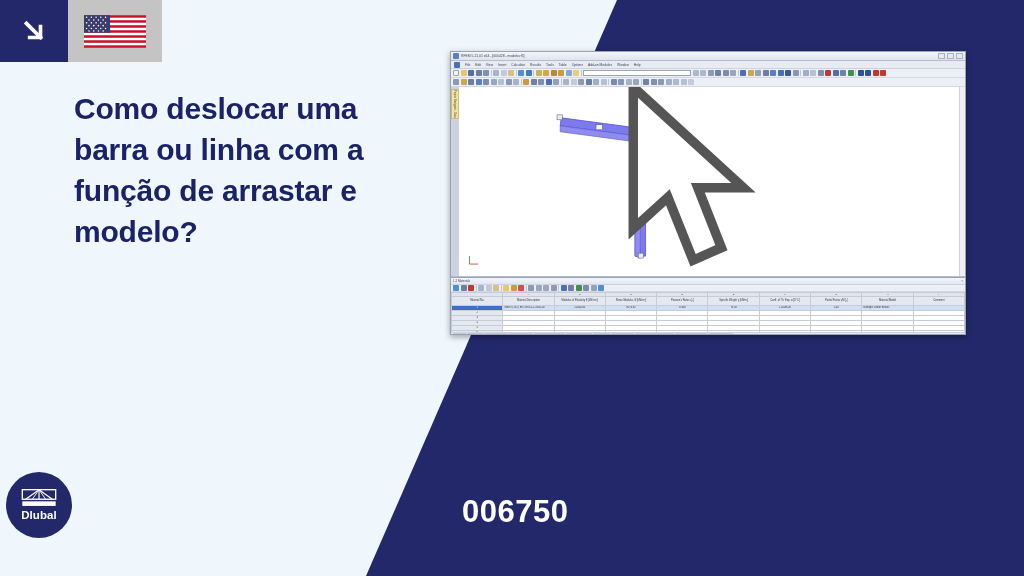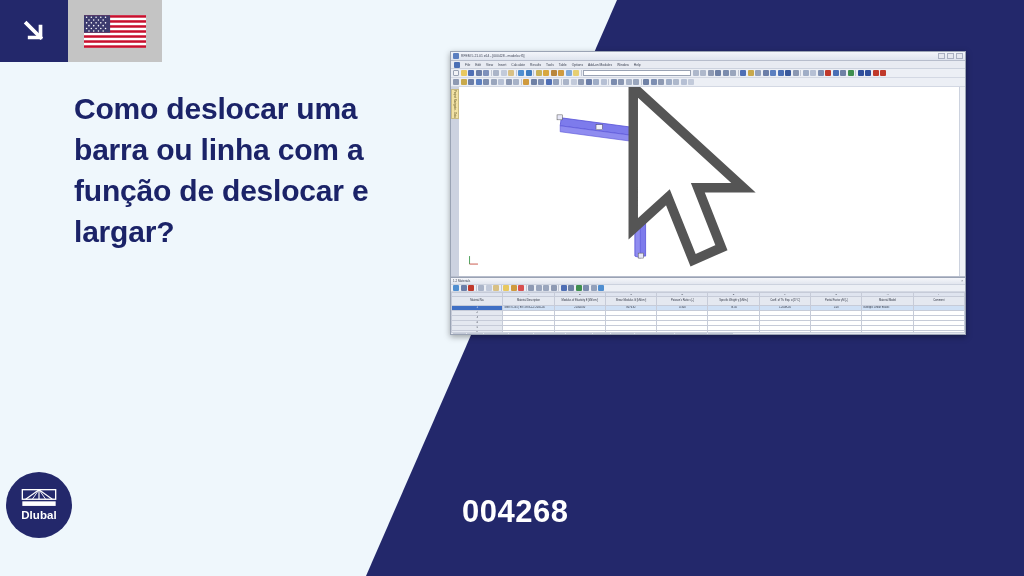--- a/index.html
+++ b/index.html
@@ -310,7 +310,7 @@
     </svg>
   </div>
 
-  <div id="headline">Como deslocar uma barra ou linha com a função de deslocar e largar?</div>
+  <div id="headline">Como deslocar uma barra ou linha com a função de arrastar e modelo?</div>
 
   <div id="logo">
     <svg id="logo-mark" viewBox="0 0 44 24">

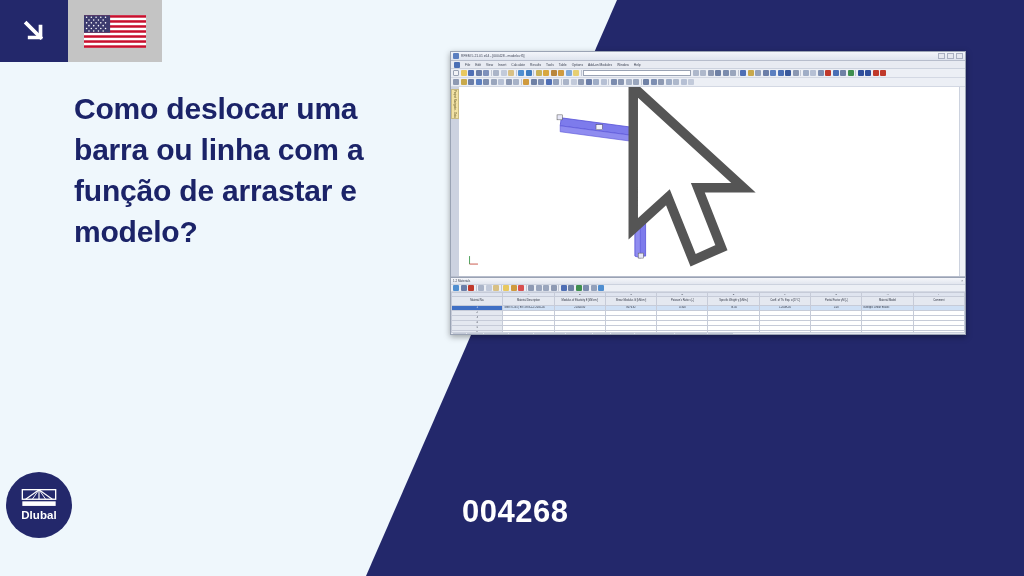--- a/index.html
+++ b/index.html
@@ -326,7 +326,7 @@
   </div>
 
   <div id="faq-row">
-    <div id="faq-number">004268</div>
+    <div id="faq-number">006750</div>
   </div>
 
   <div id="app-window">

